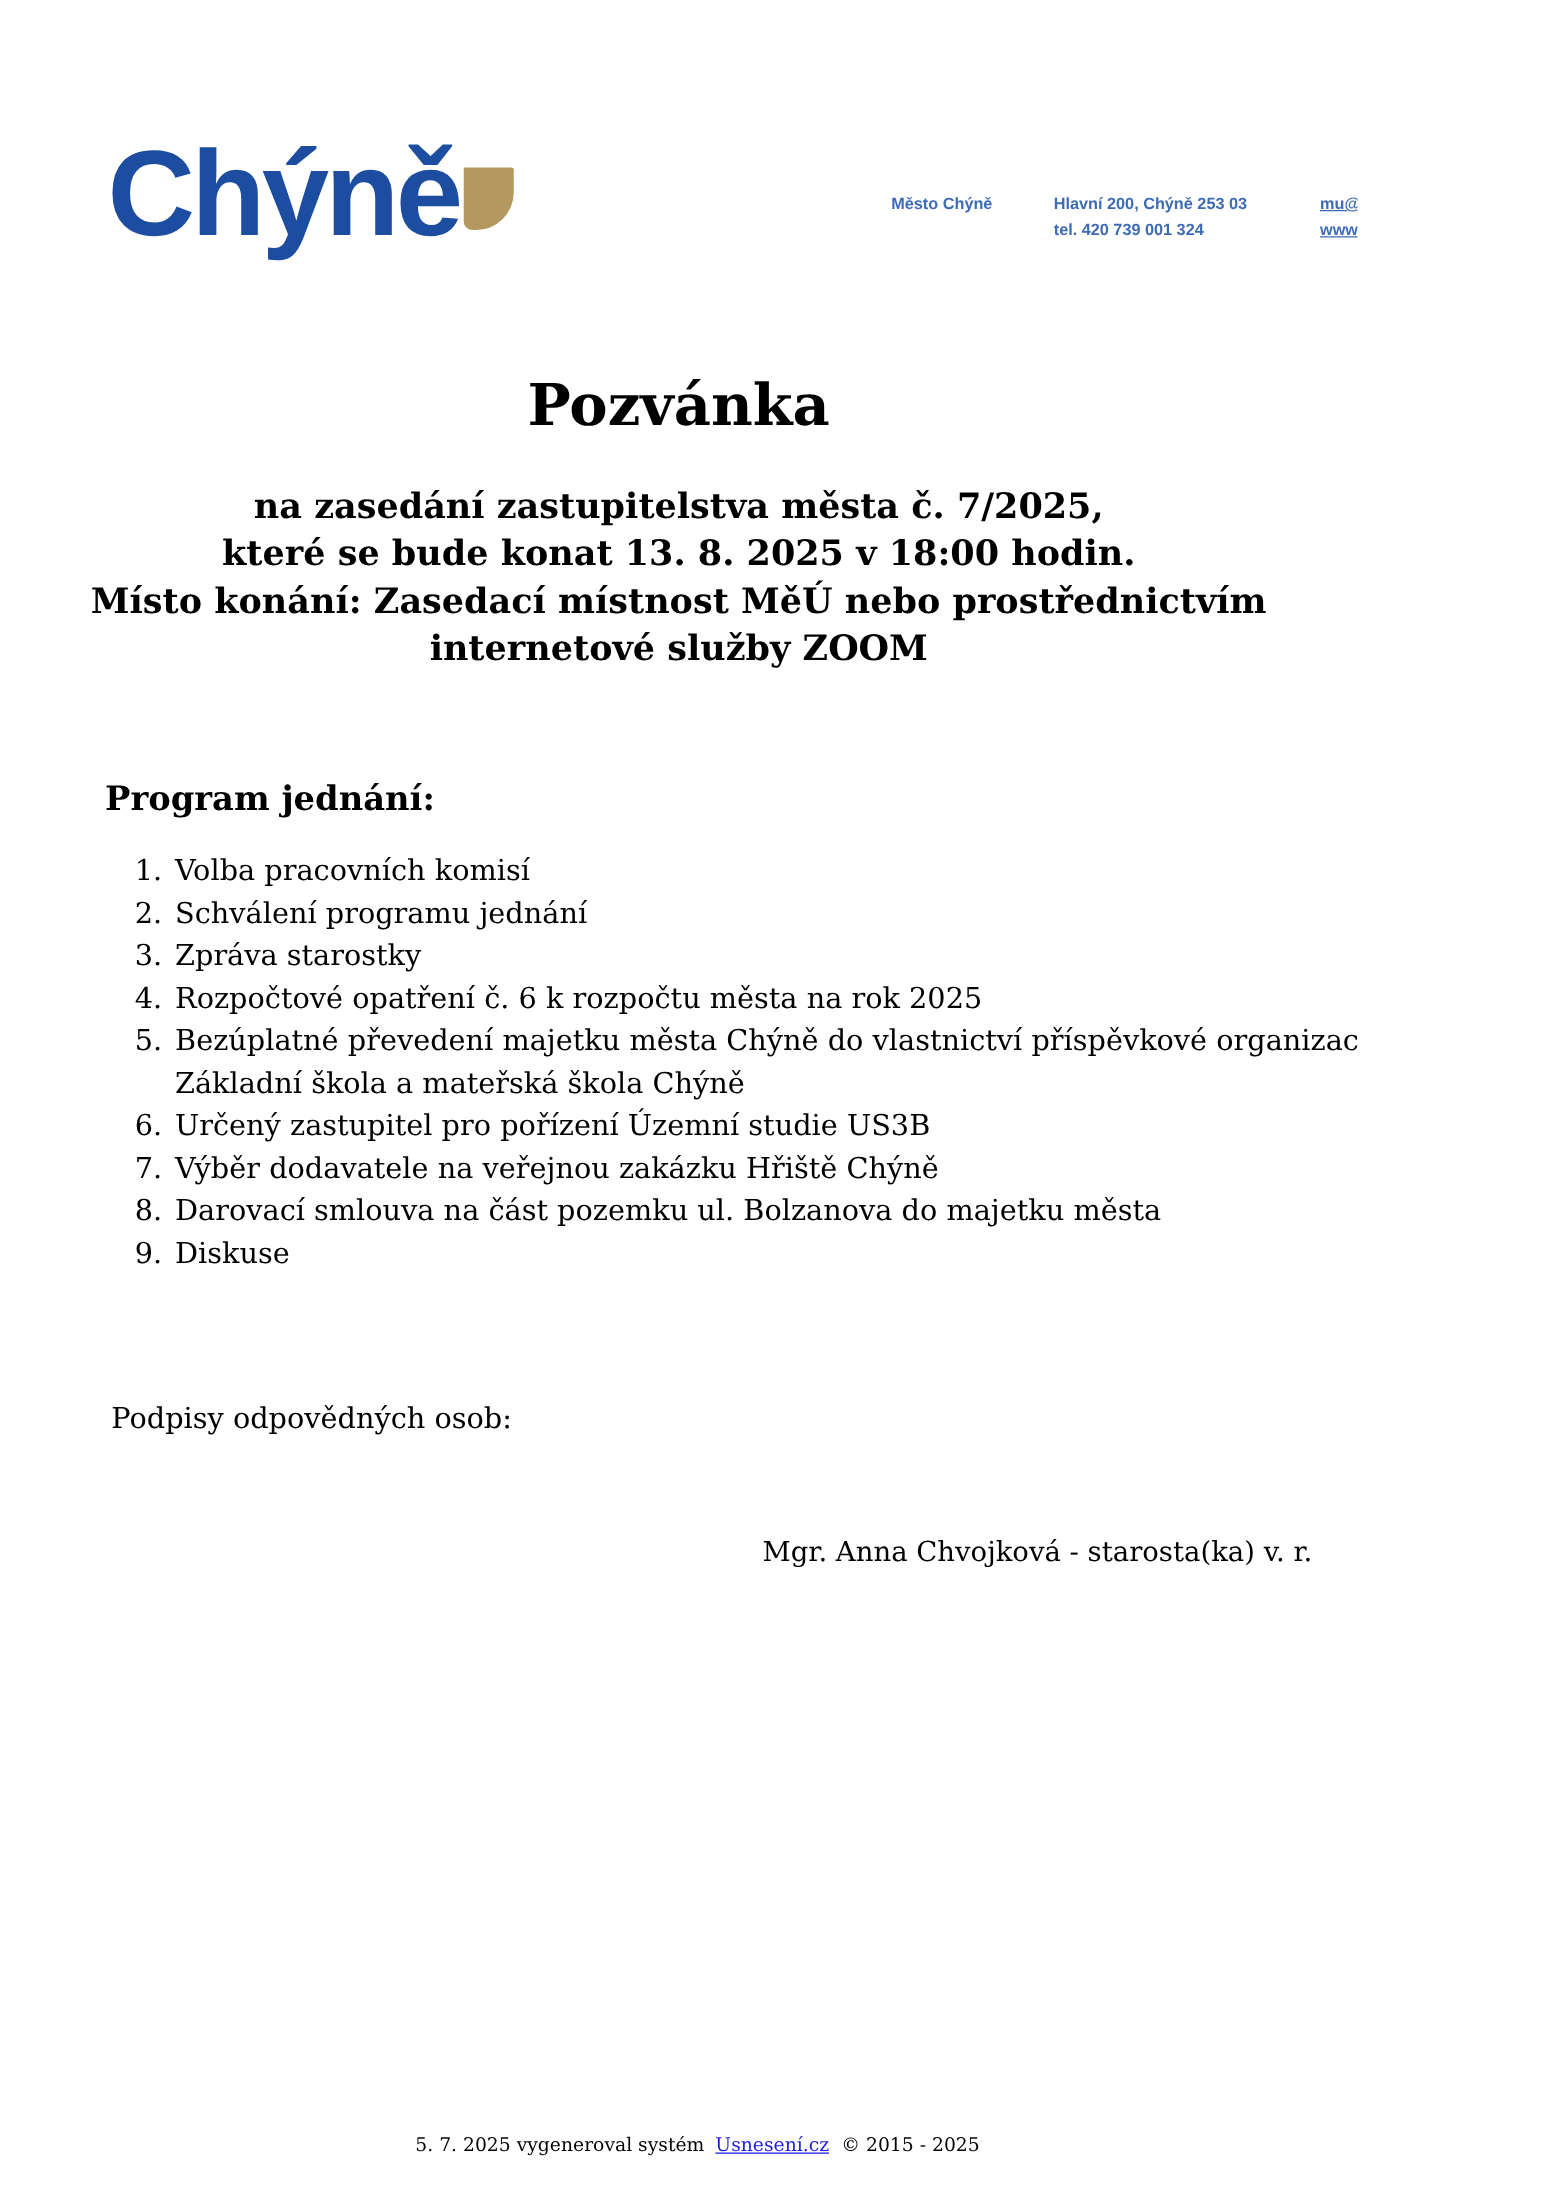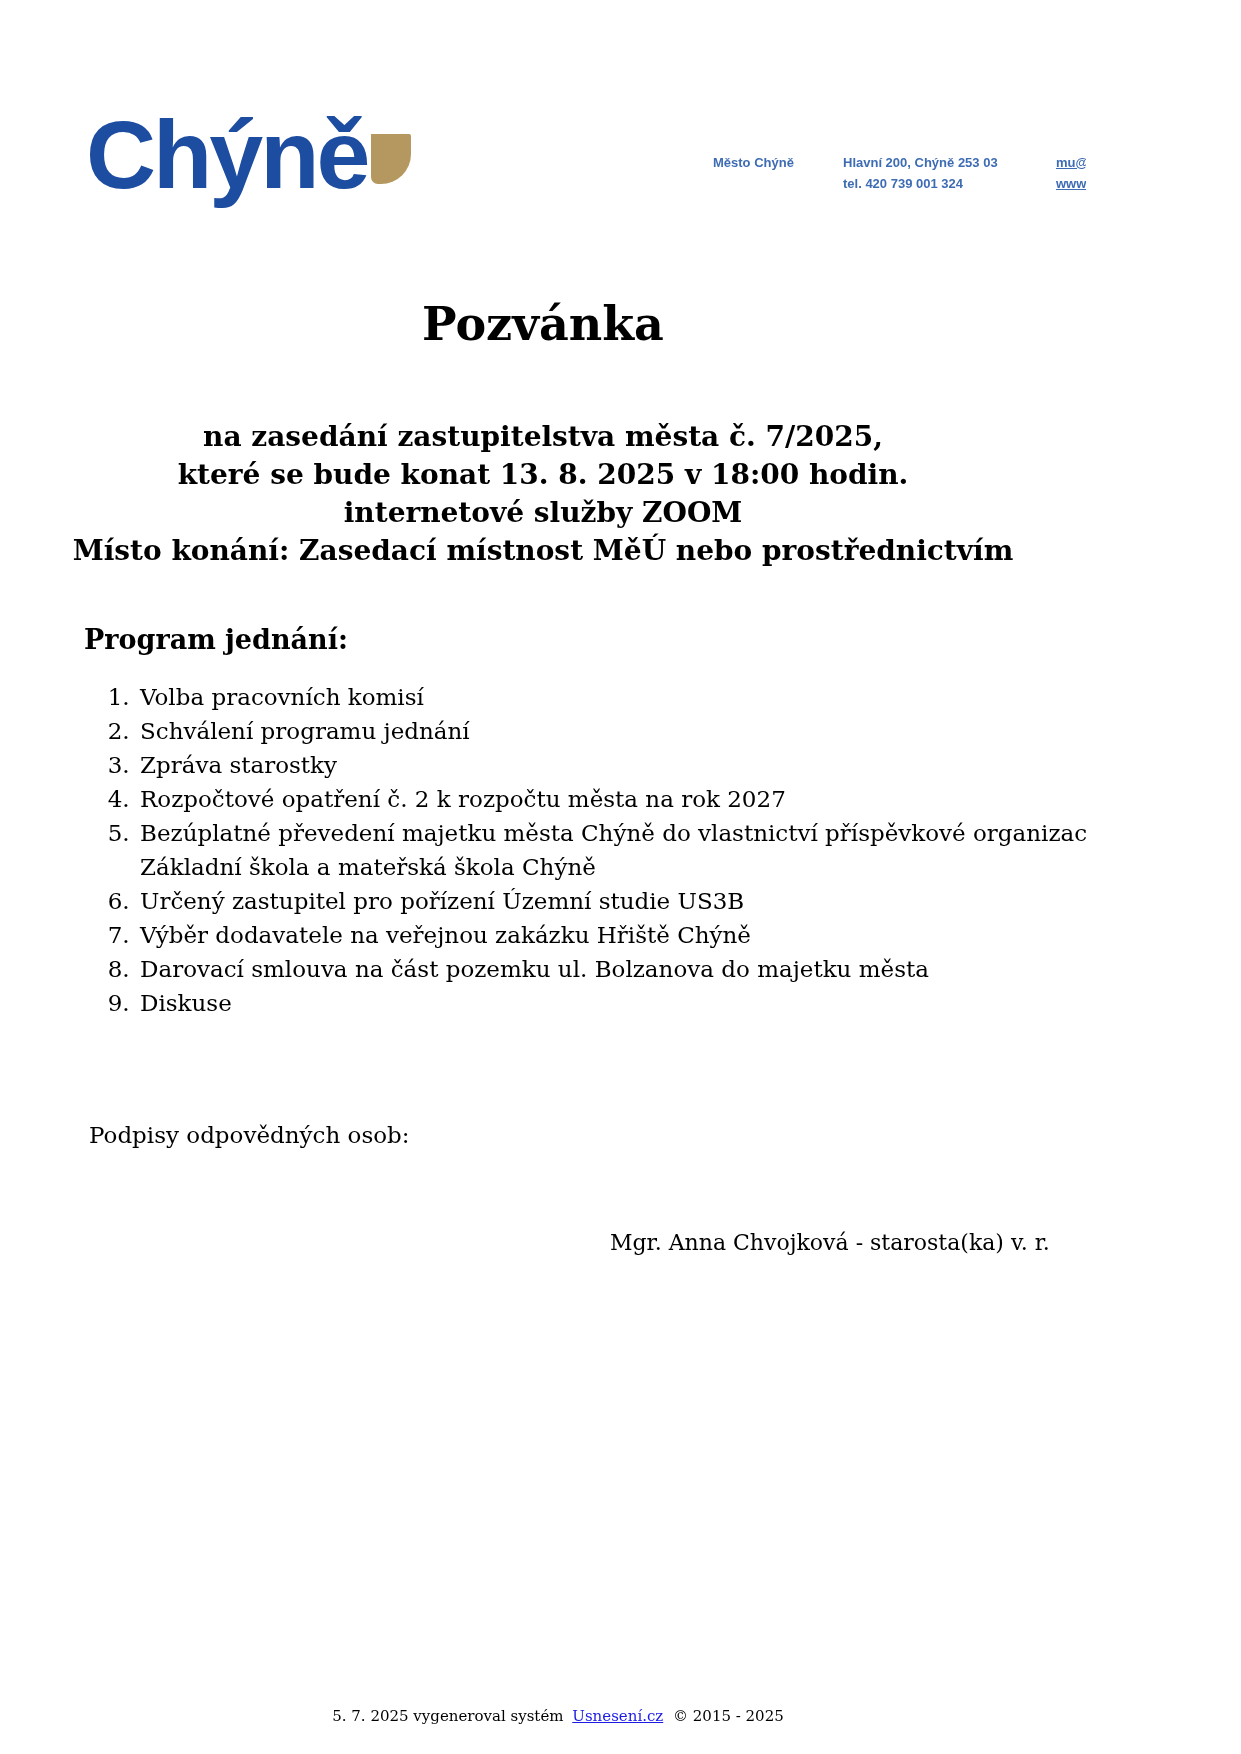--- a/index.html
+++ b/index.html
@@ -73,7 +73,6 @@
     font-size: 28px;
     font-weight: bold;
     line-height: 38px;
-    margin-top: 32px;
   }
 
   

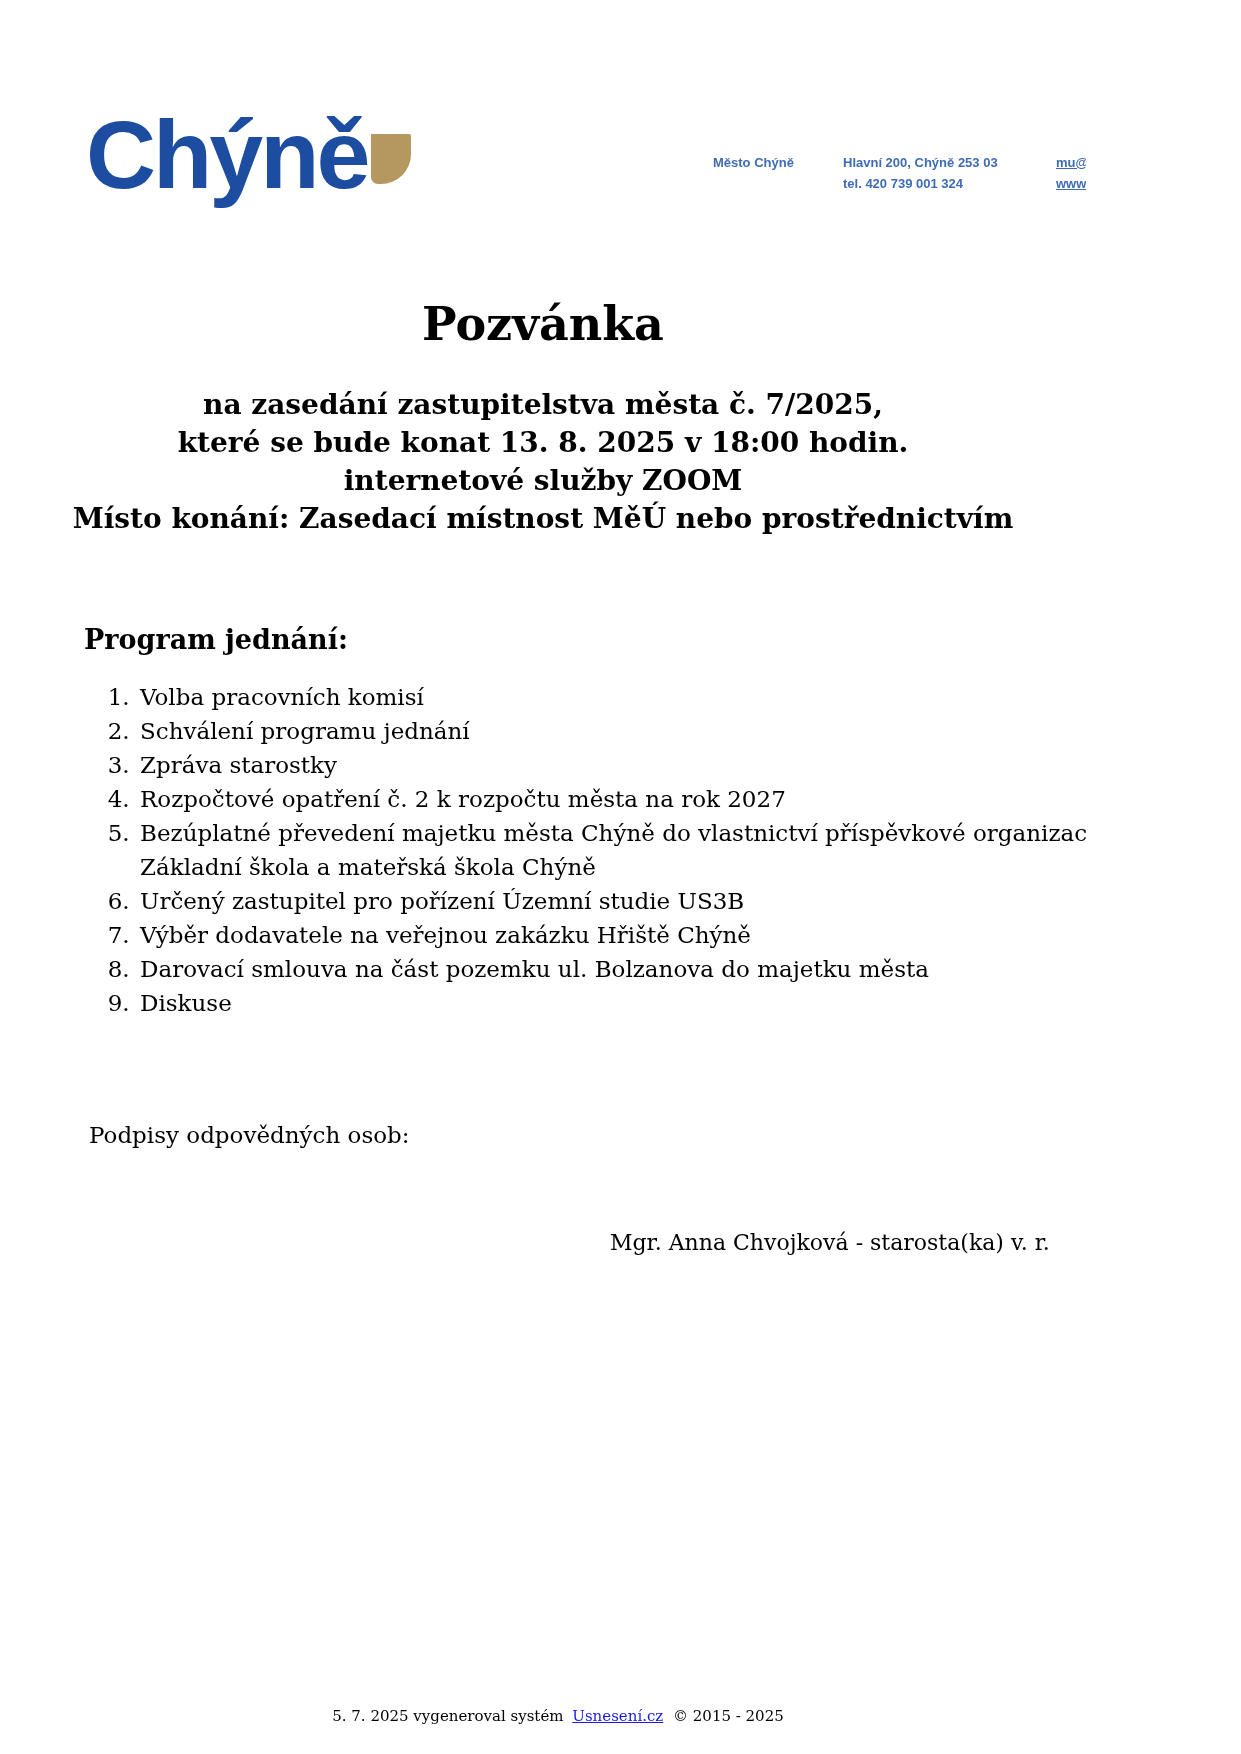--- a/index.html
+++ b/index.html
@@ -169,8 +169,8 @@
   <div class="subtitle">
     <div>na zasedání zastupitelstva města č. 7/2025,</div>
     <div>které se bude konat 13. 8. 2025 v 18:00 hodin.</div>
+    <div>Místo konání: Zasedací místnost MěÚ nebo prostřednictvím</div>
     <div>internetové služby ZOOM</div>
-    <div>Místo konání: Zasedací místnost MěÚ nebo prostřednictvím</div>
   </div>
 
   <h2 class="program-heading">Program jednání:</h2>

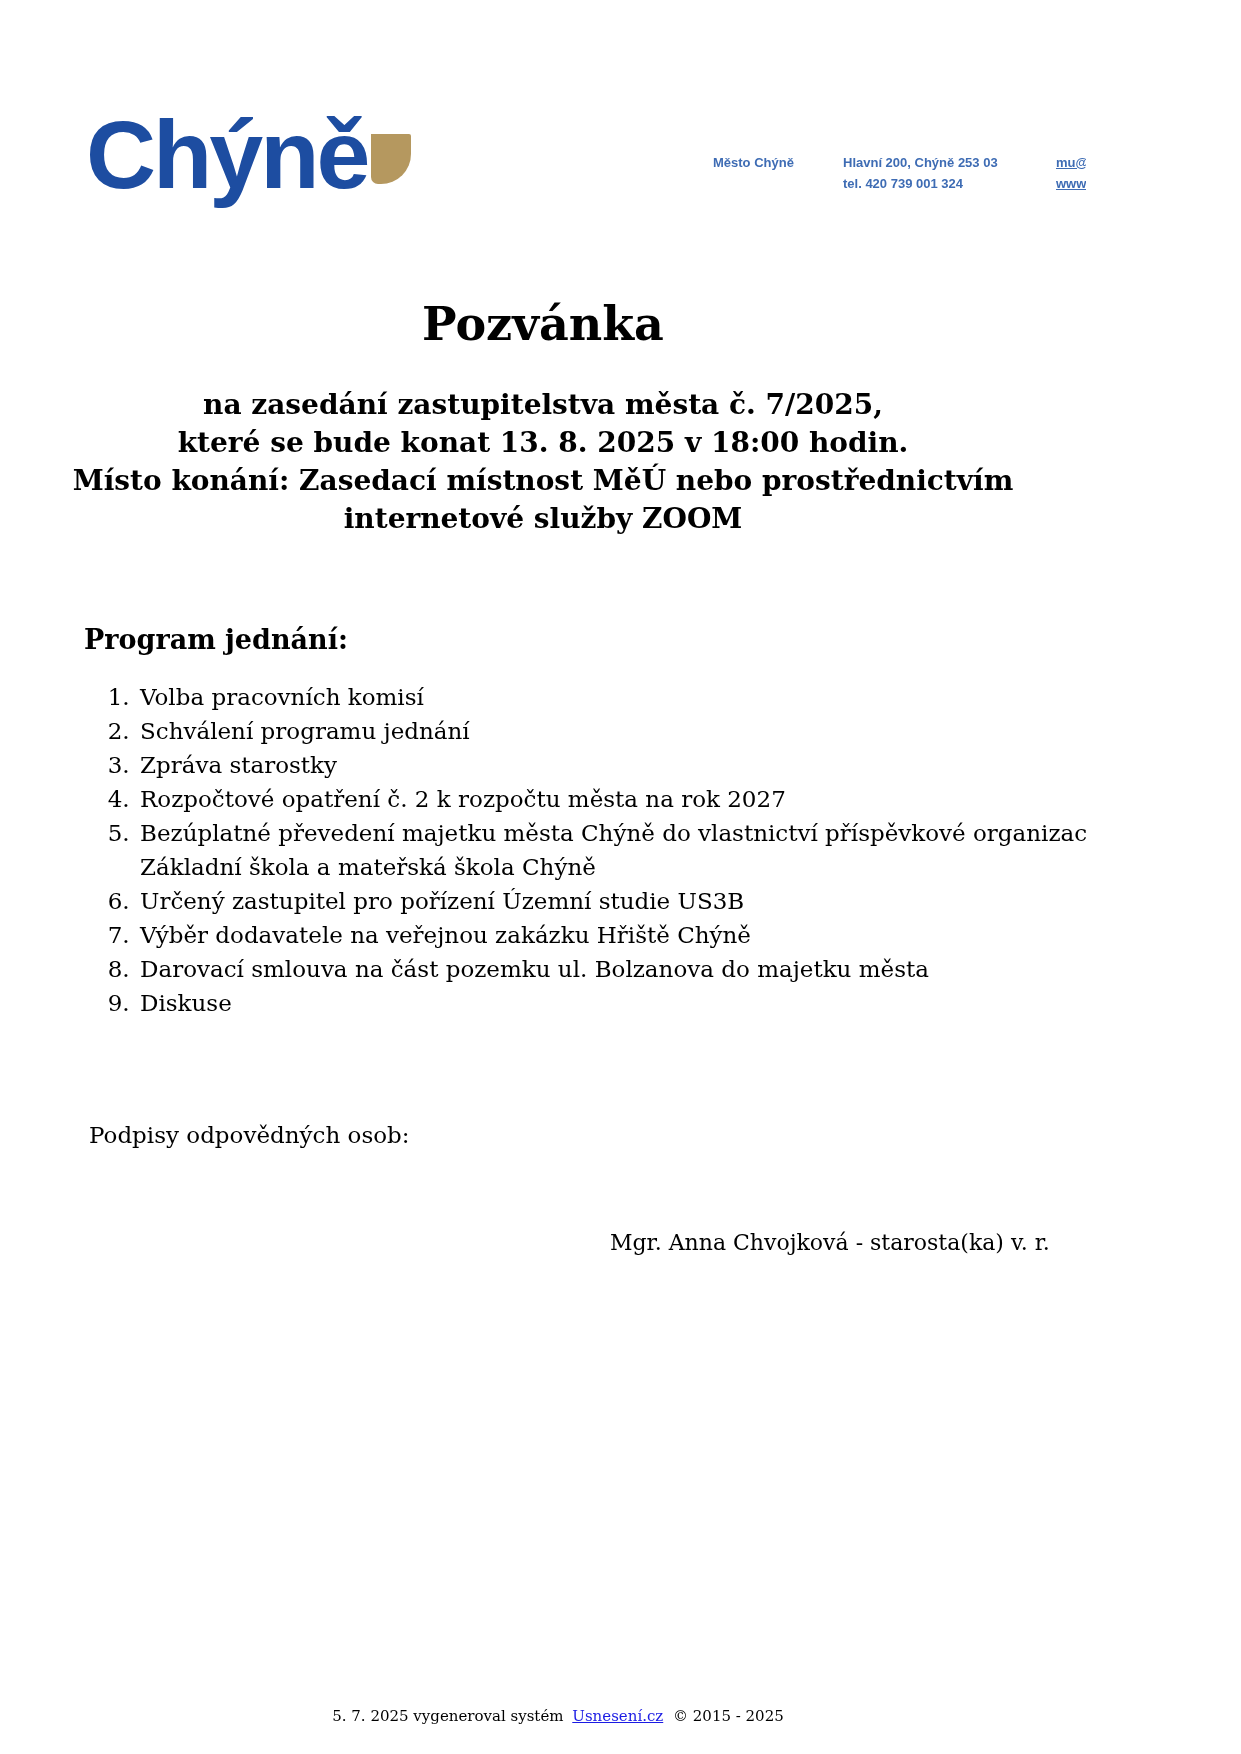--- a/index.html
+++ b/index.html
@@ -178,7 +178,7 @@
     <li>Volba pracovních komisí</li>
     <li>Schválení programu jednání</li>
     <li>Zpráva starostky</li>
-    <li>Rozpočtové opatření č. 2 k rozpočtu města na rok 2027</li>
+    <li>Rozpočtové opatření č. 6 k rozpočtu města na rok 2025</li>
     <li>Bezúplatné převedení majetku města Chýně do vlastnictví příspěvkové organizace Základní škola a mateřská škola Chýně</li>
     <li>Určený zastupitel pro pořízení Územní studie US3B</li>
     <li>Výběr dodavatele na veřejnou zakázku Hřiště Chýně</li>

